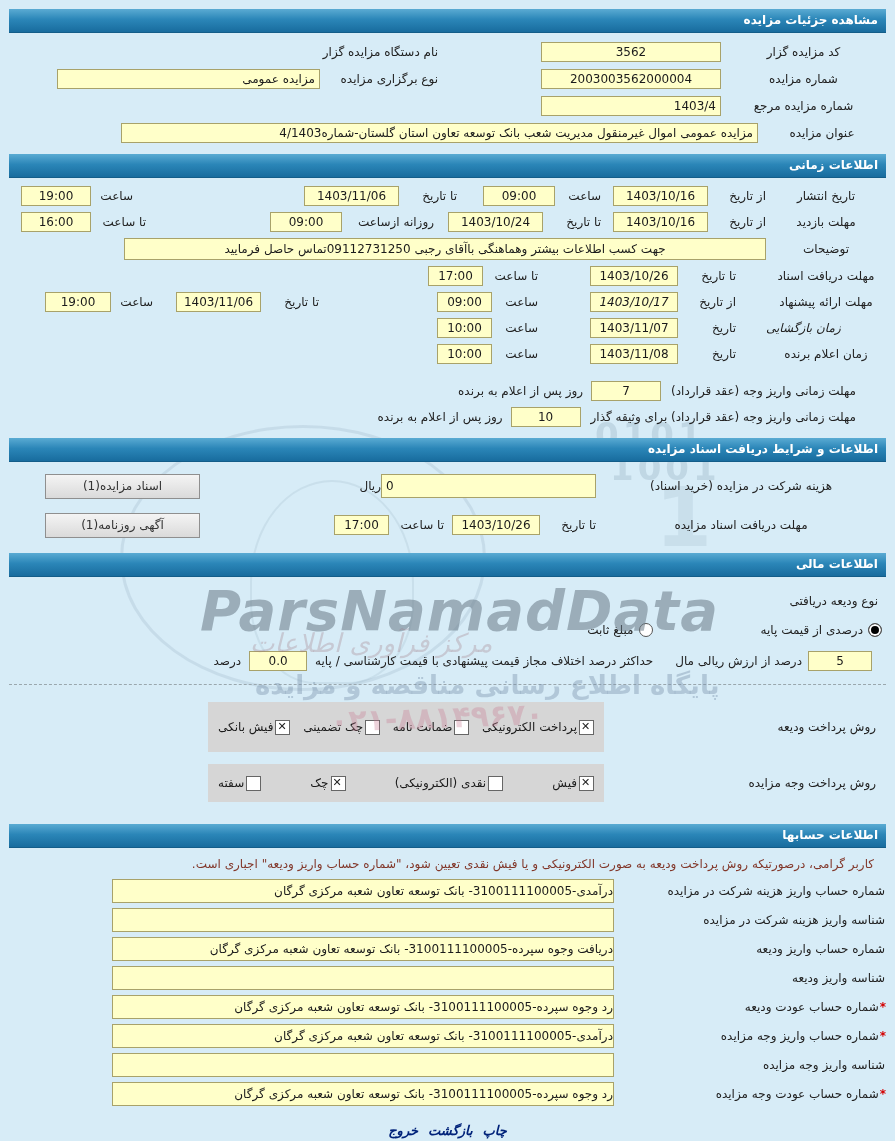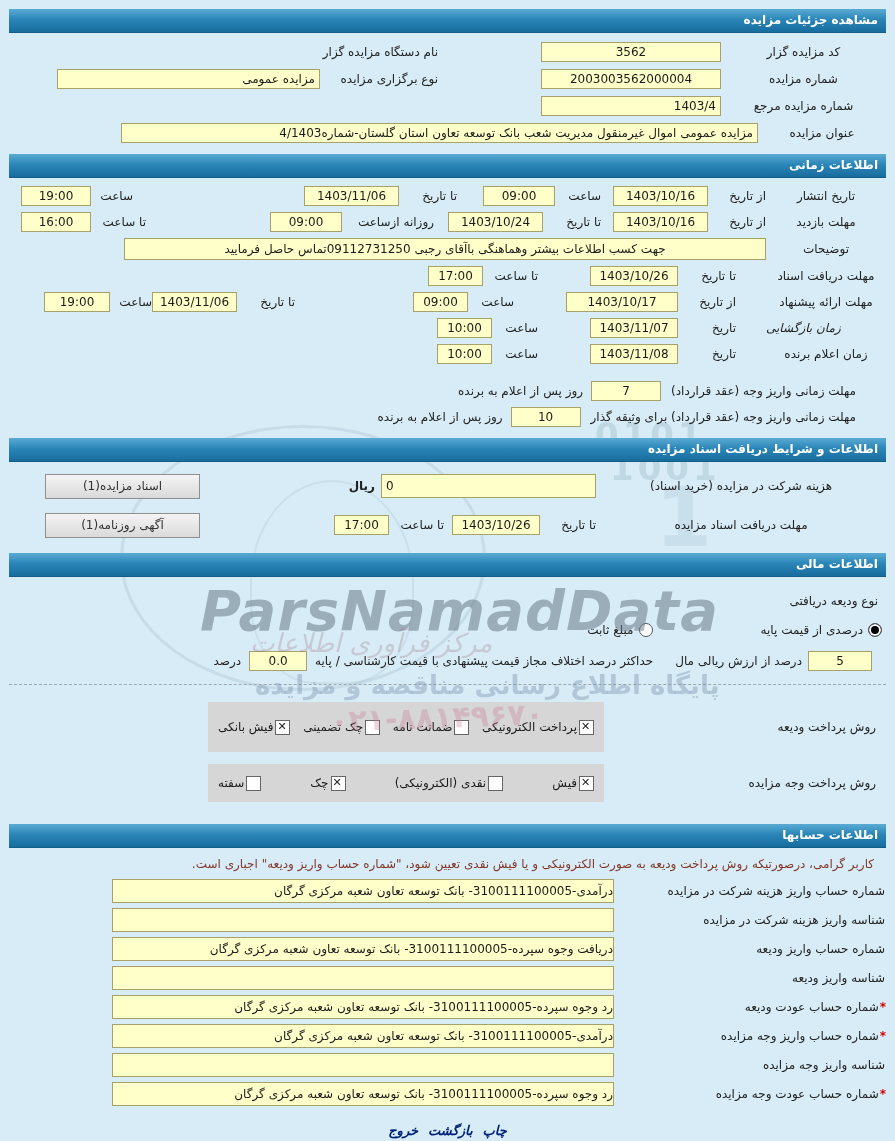--- a/index.html
+++ b/index.html
@@ -138,7 +138,7 @@
     <span class="lbl sp" style="width:120px;text-align:center;">مهلت ارائه پیشنهاد</span>
     <span class="sp" style="width:30px;"></span>
     <span class="lbl sp" style="width:58px;">از تاریخ</span>
-    <span class="ybox center sp" style="width:112px;">1403/10/17</span>
+    <span class="ybox center sp" style="width:88px;font-style:italic;">1403/10/17</span>
     <span class="lbl sp" style="width:46px;margin-right:52px;">ساعت</span>
     <span class="ybox center sp" style="width:55px;">09:00</span>
     <span class="lbl sp" style="width:58px;margin-right:118px;">تا تاریخ</span>

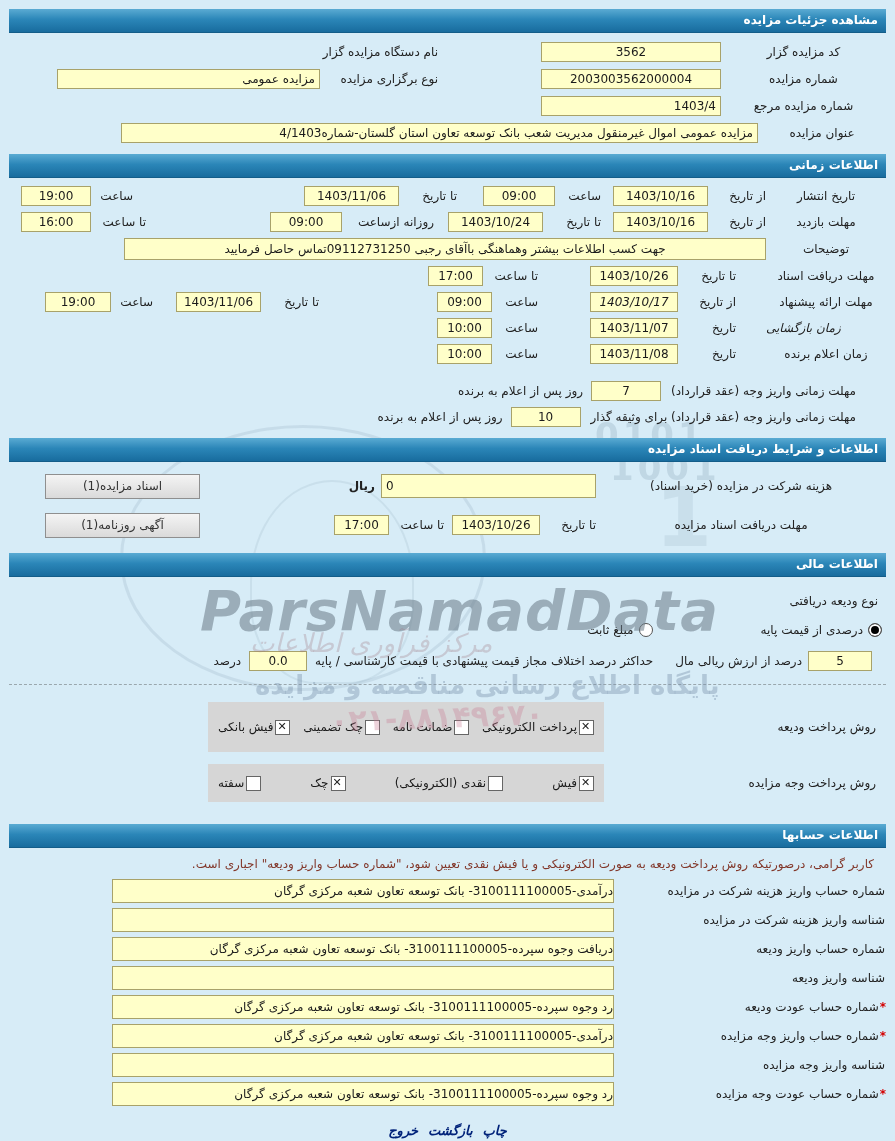--- a/index.html
+++ b/index.html
@@ -184,7 +184,7 @@
   <div class="frow" style="margin-top:11px;height:26px;margin-bottom:13px;">
     <span class="lbl sp" style="width:290px;text-align:center;">هزینه شرکت در مزایده (خرید اسناد)</span>
     <span class="ybox sp" style="width:215px;height:24px;line-height:22px;text-align:left;direction:ltr;">0</span>
-    <span class="lbl sp" style="width:40px;margin-right:6px;font-weight:bold;">ریال</span>
+    <span class="lbl sp" style="width:40px;">ریال</span>
     <span class="btn" style="margin-right:auto;margin-left:36px;">اسناد مزایده(1)</span>
   </div>
 

